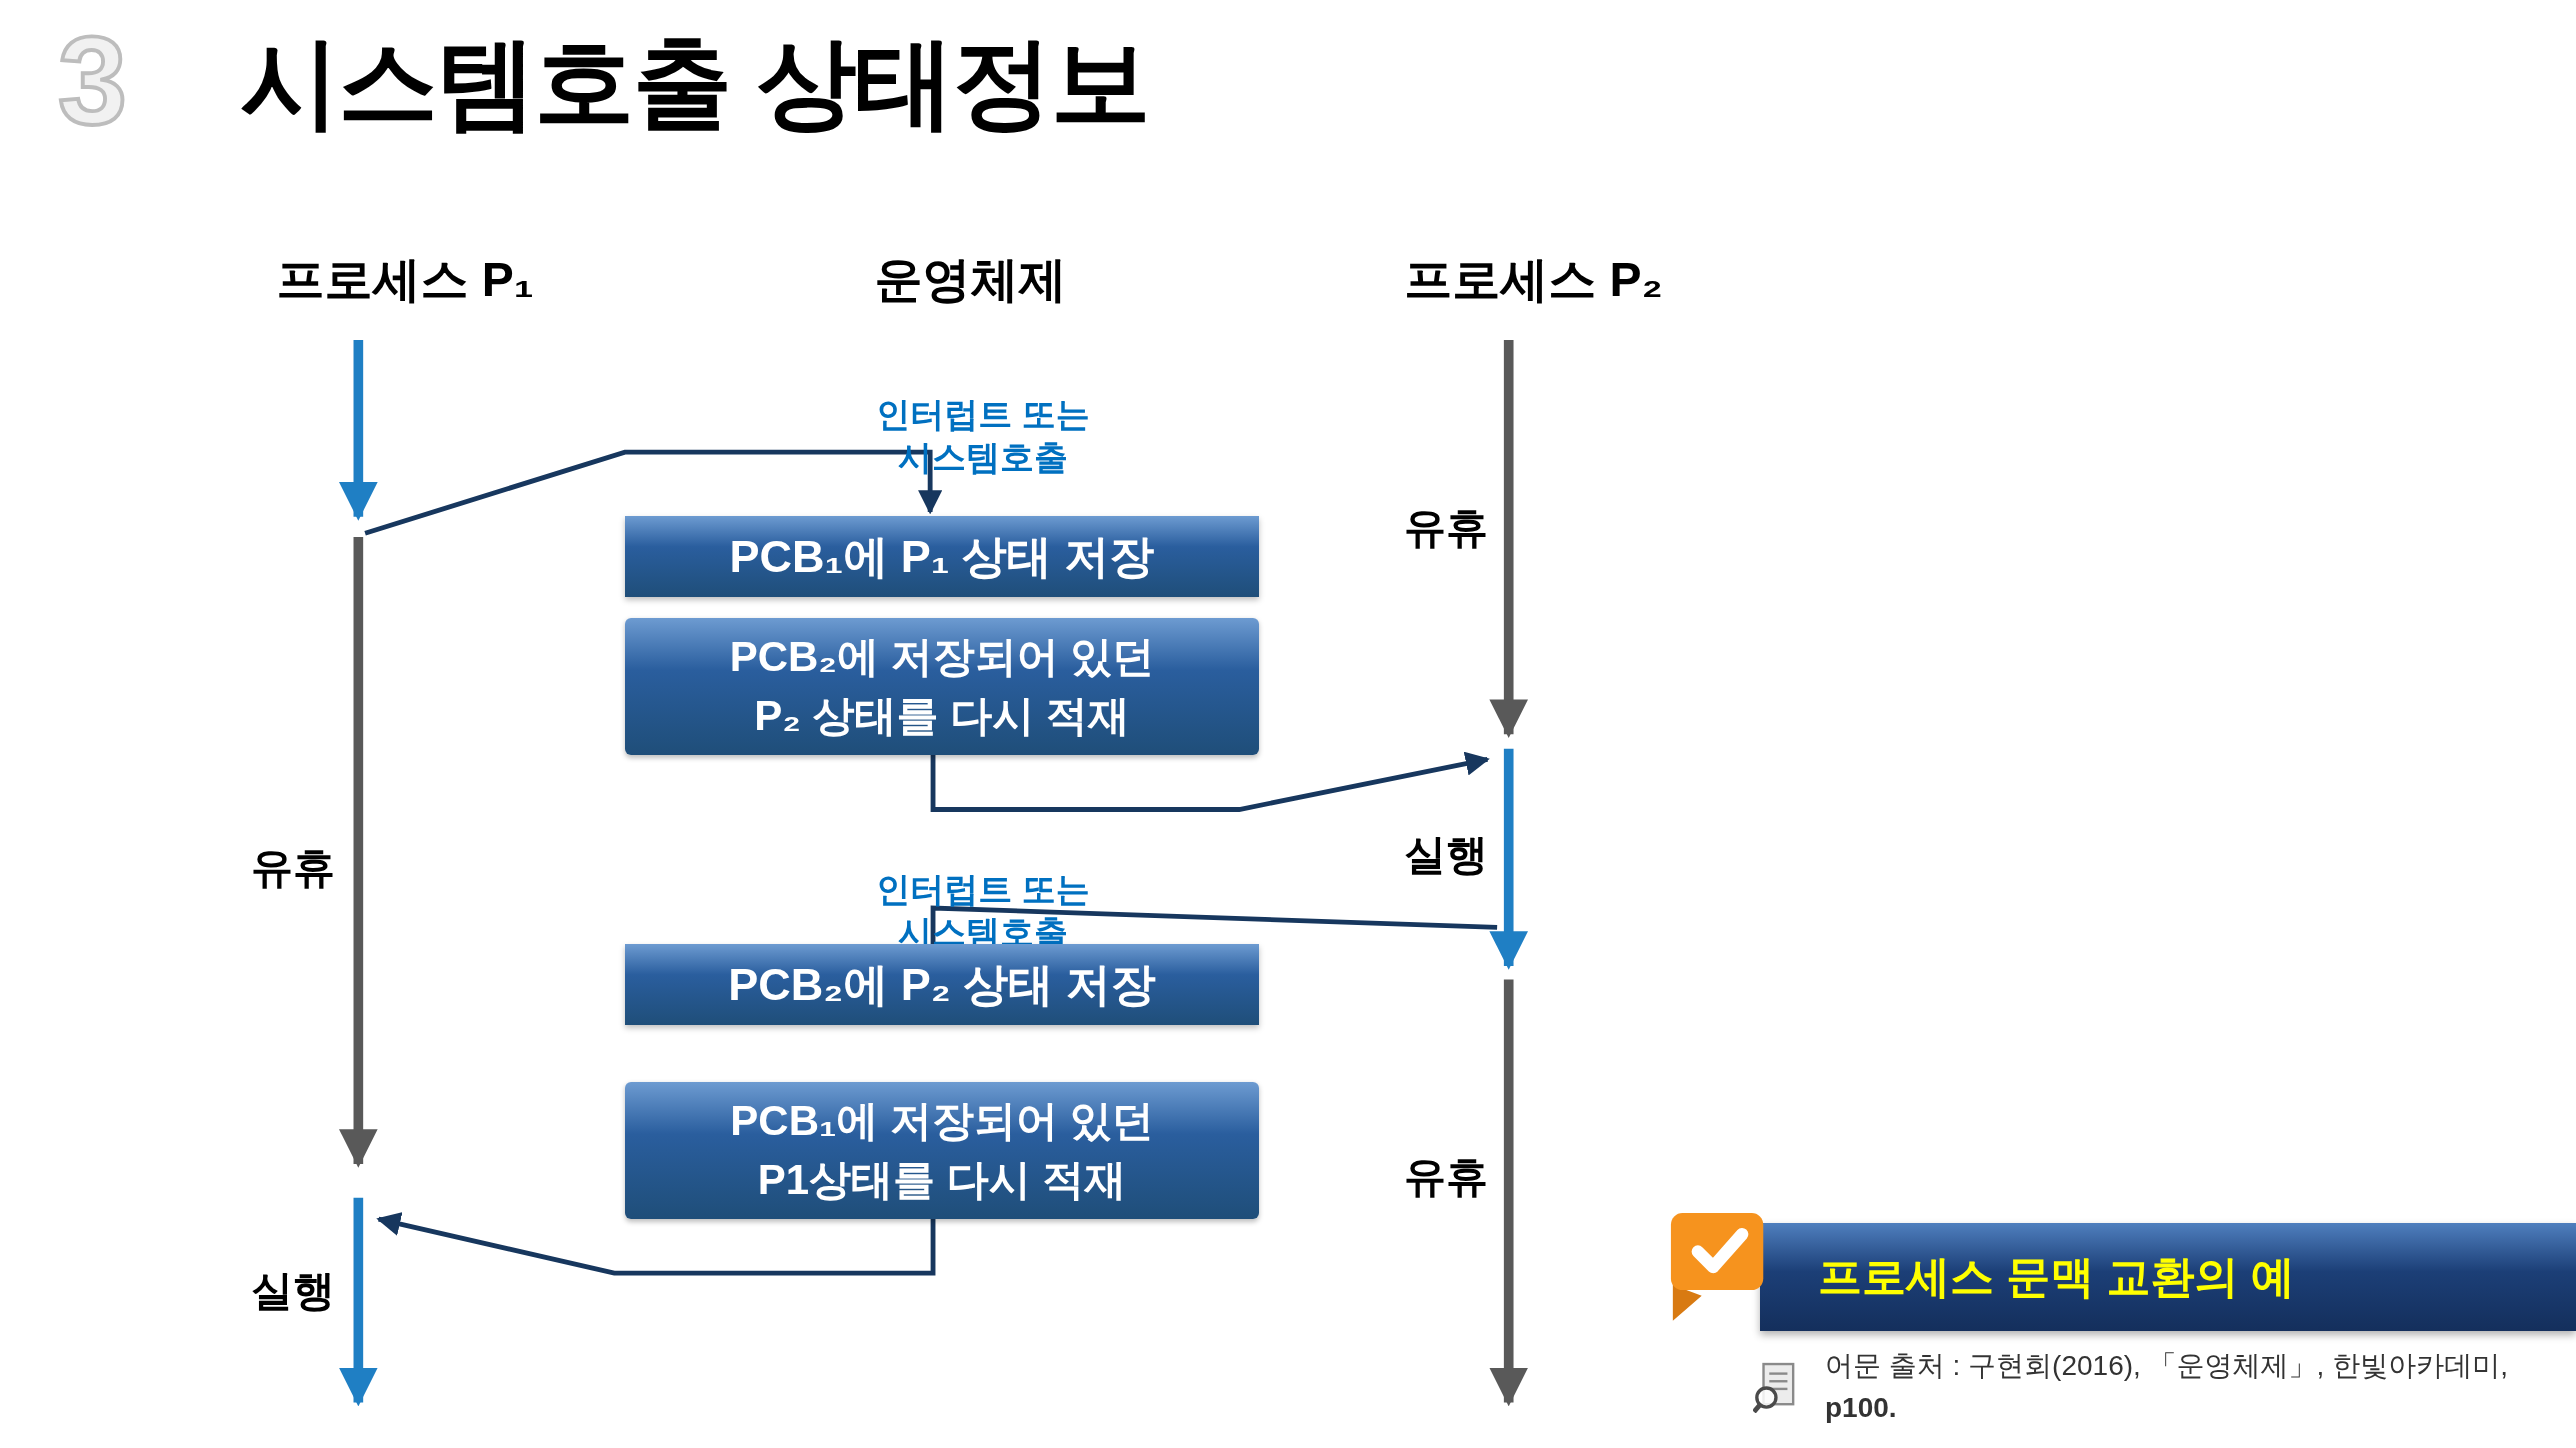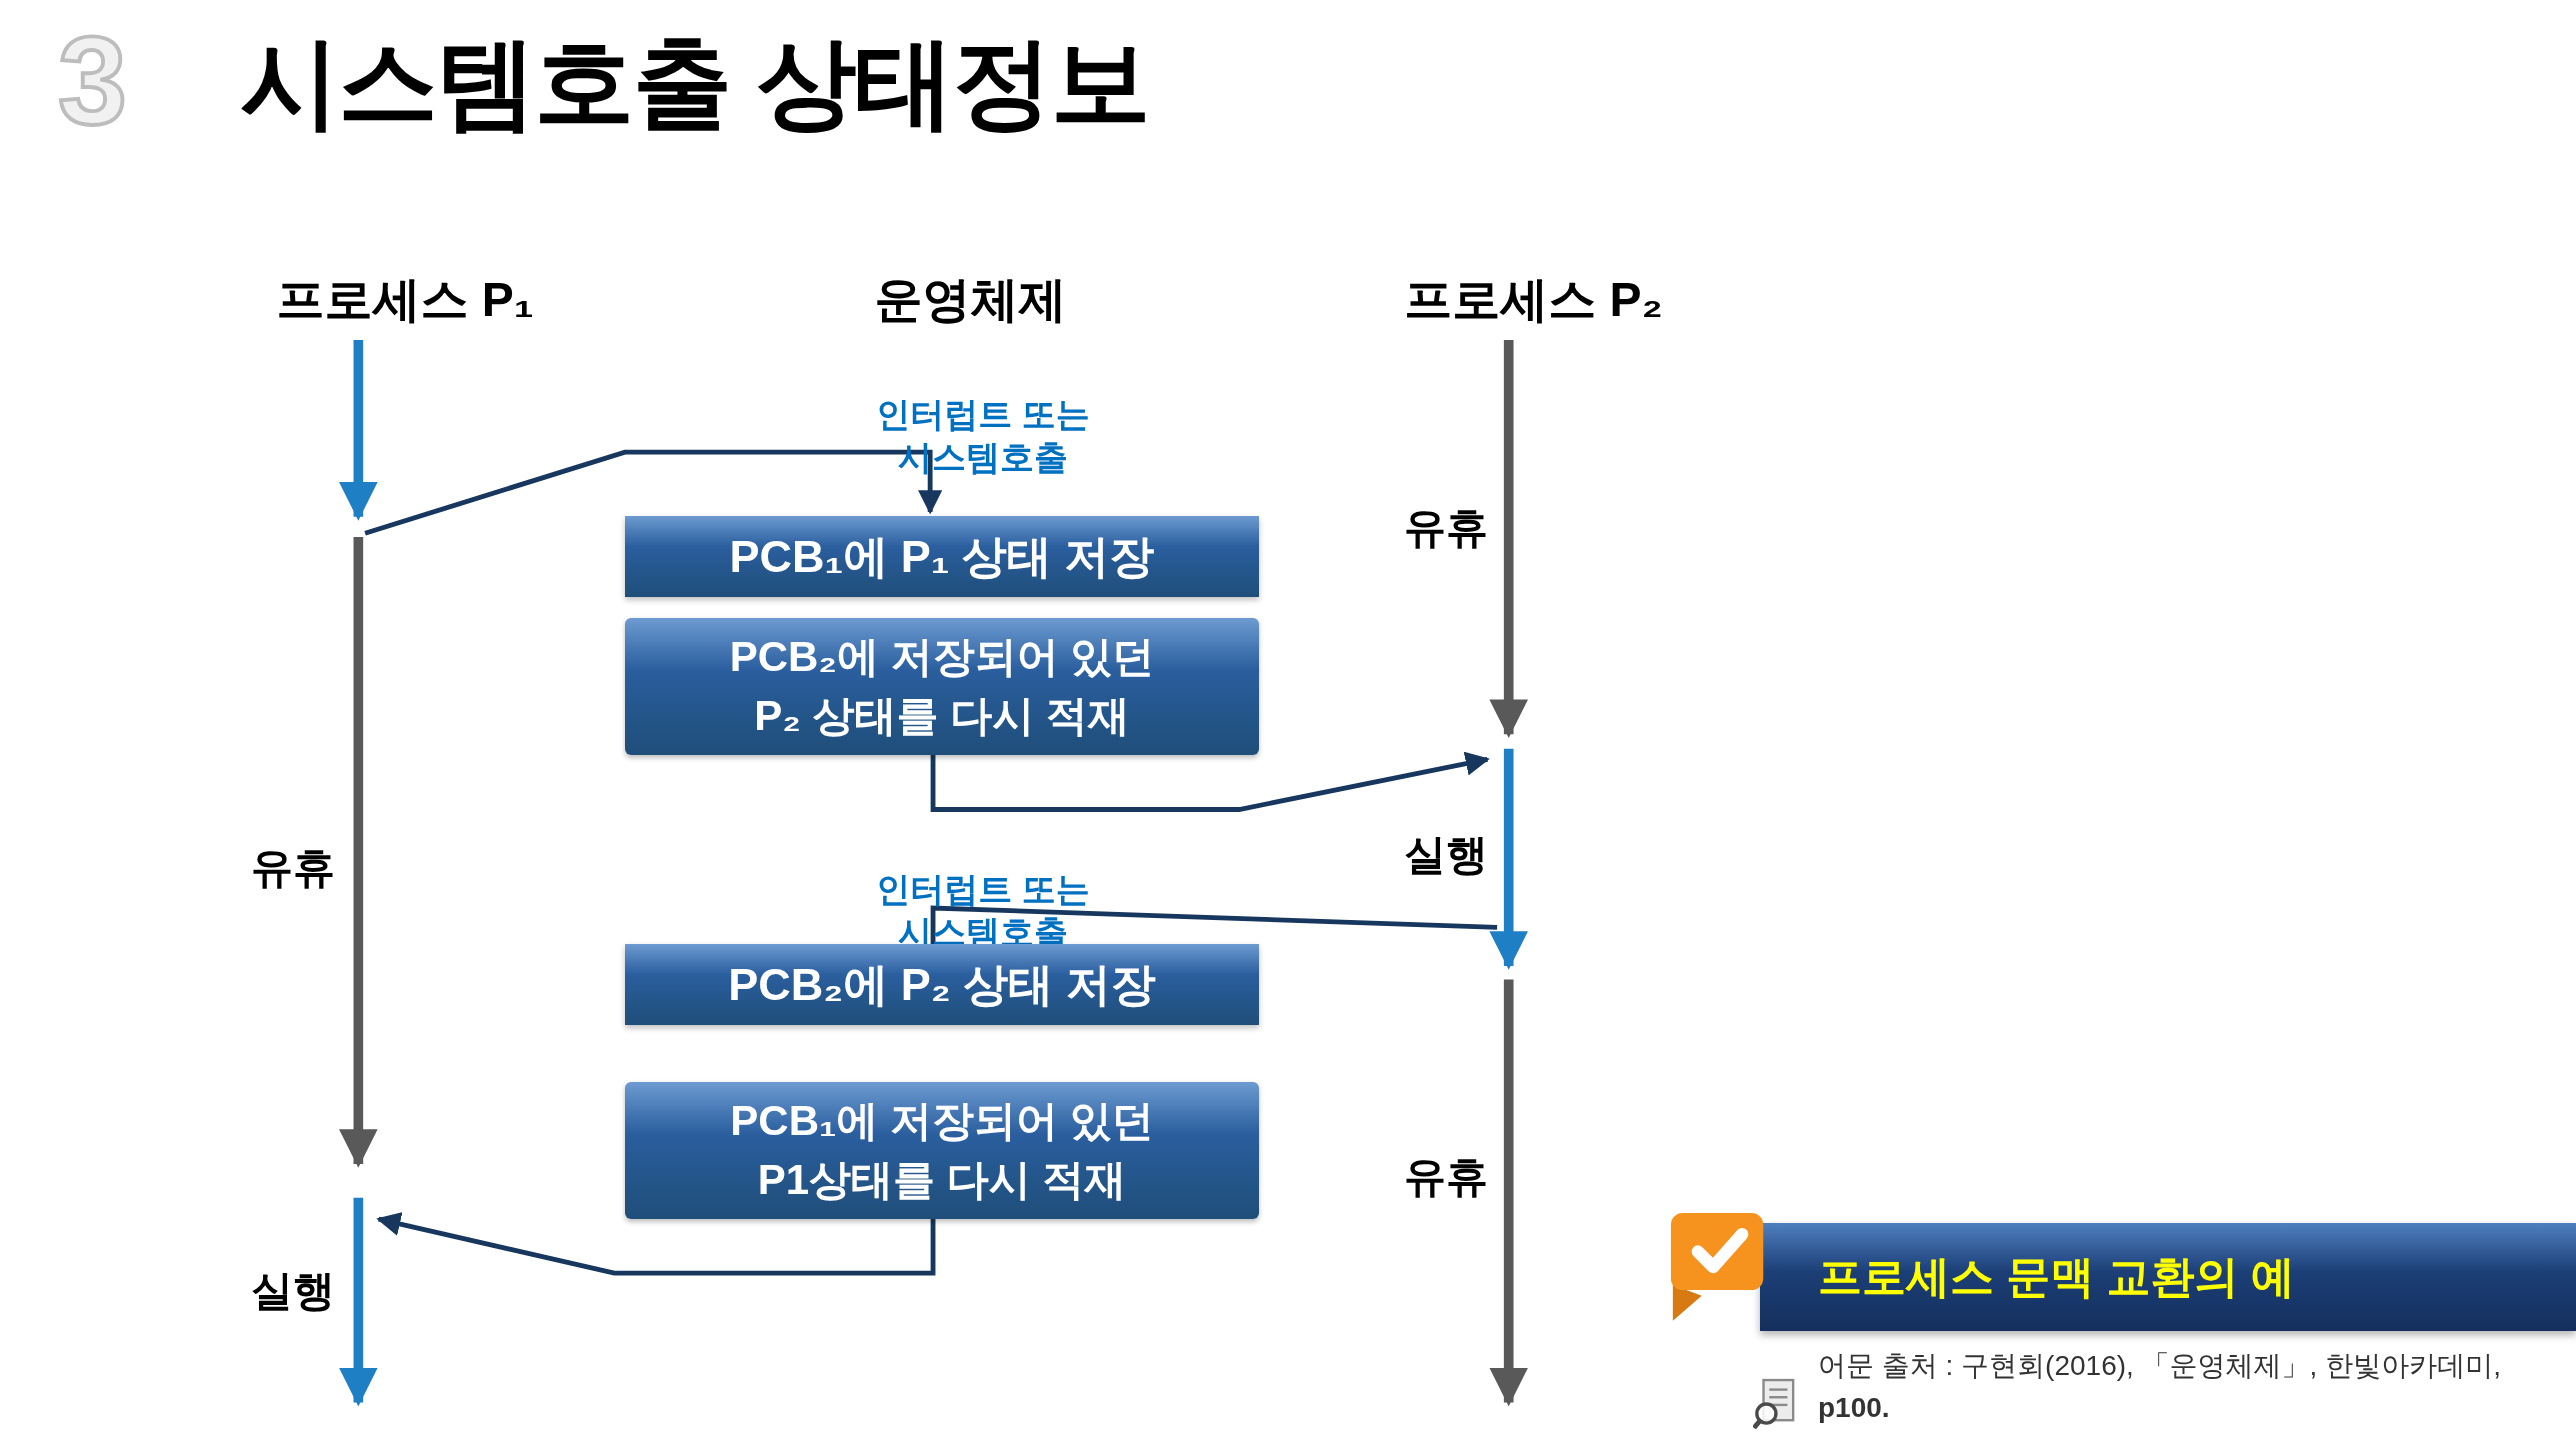--- a/index.html
+++ b/index.html
@@ -17,7 +17,7 @@
     left:240px; top:17.4px; font-size:100px; font-weight:800; color:#000; letter-spacing:-1.9px;
   }
 
-  .col-header { top:268px; font-size:48px; font-weight:bold; color:#000; text-align:center; }
+  .col-header { top:248px; font-size:48px; font-weight:bold; color:#000; text-align:center; }
   .col-p1 { left:241px; width:328px; }
   .col-os { left:811px; width:319px; }
   .col-p2 { left:1367px; width:333px; }

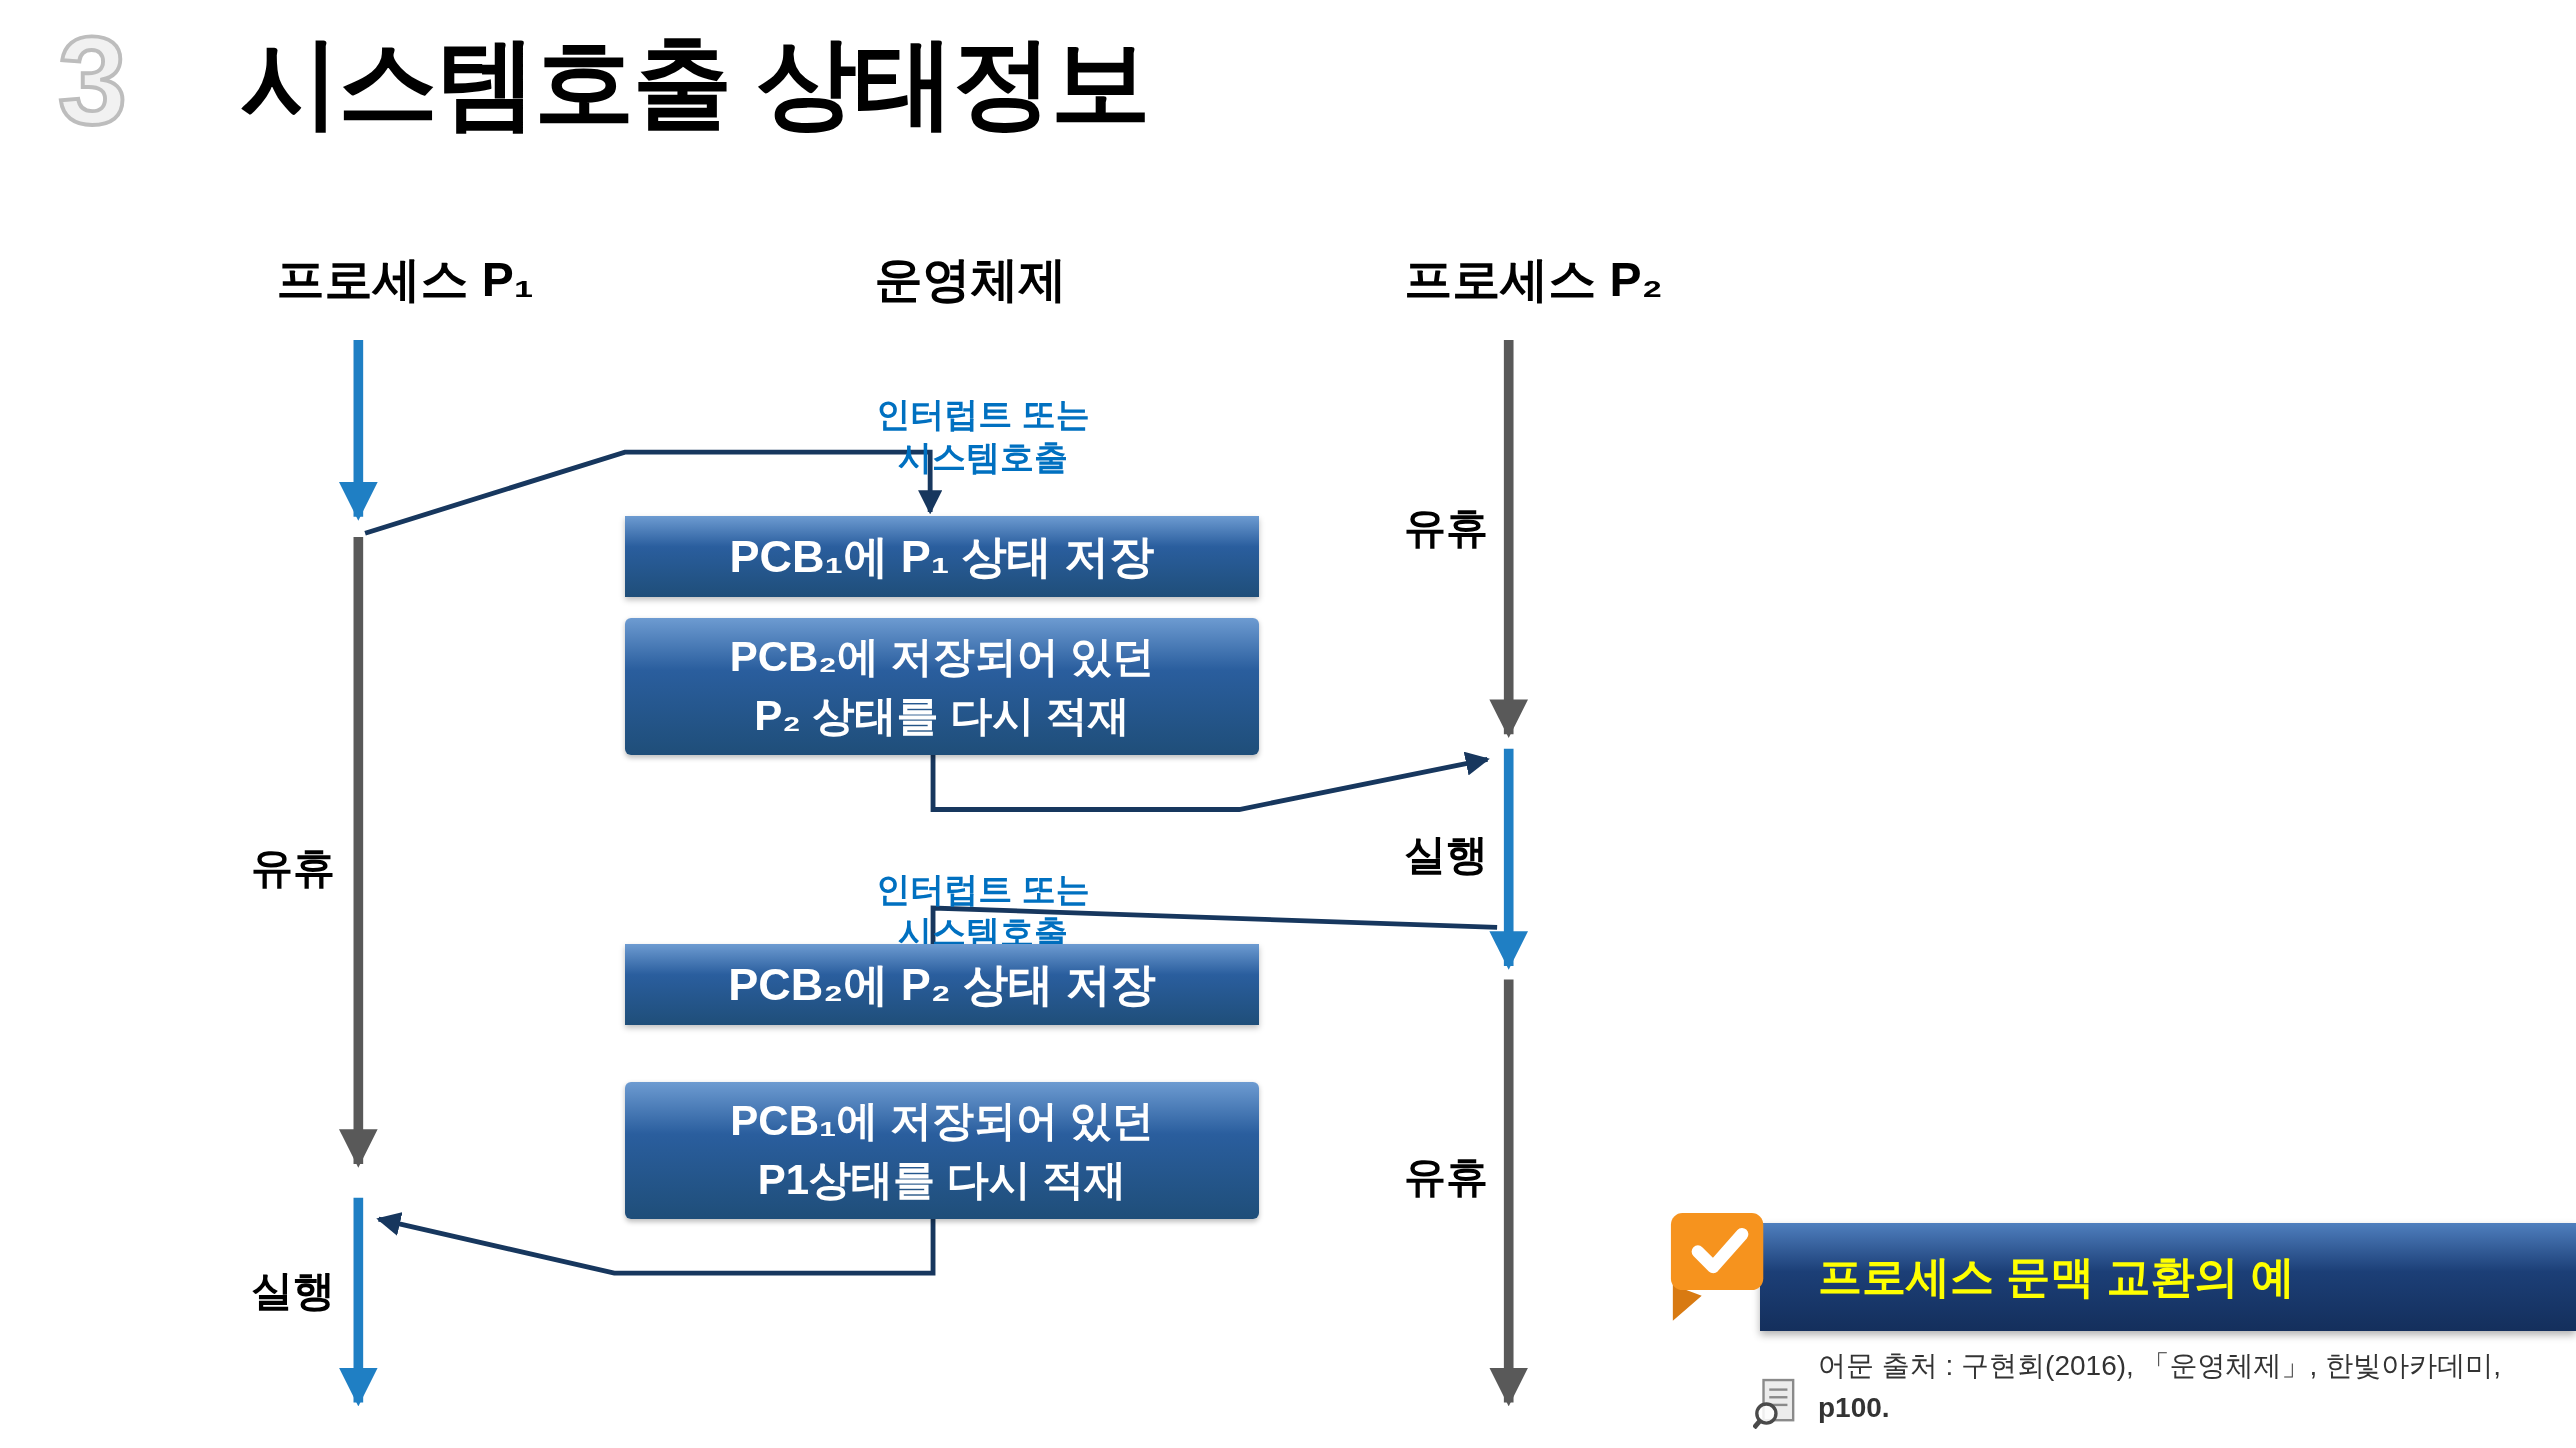--- a/index.html
+++ b/index.html
@@ -58,7 +58,7 @@
   }
   .banner-text { color:#ffff00; font-size:44px; font-weight:bold; white-space:nowrap; }
 
-  .citation { position:absolute; left:1753px; top:1345px; width:823px; display:flex; gap:21px; align-items:flex-end; }
+  .citation { position:absolute; left:1753px; top:1345px; width:823px; display:flex; gap:28px; align-items:center; }
   .citation-text { font-size:28px; color:#333333; line-height:1.5; }
   .citation-page { font-weight:bold; }
 </style>

